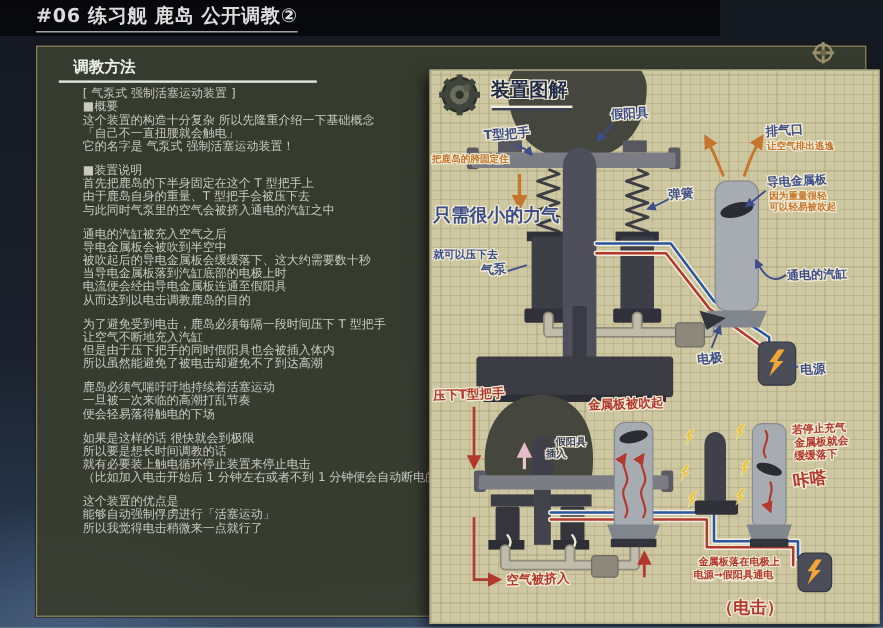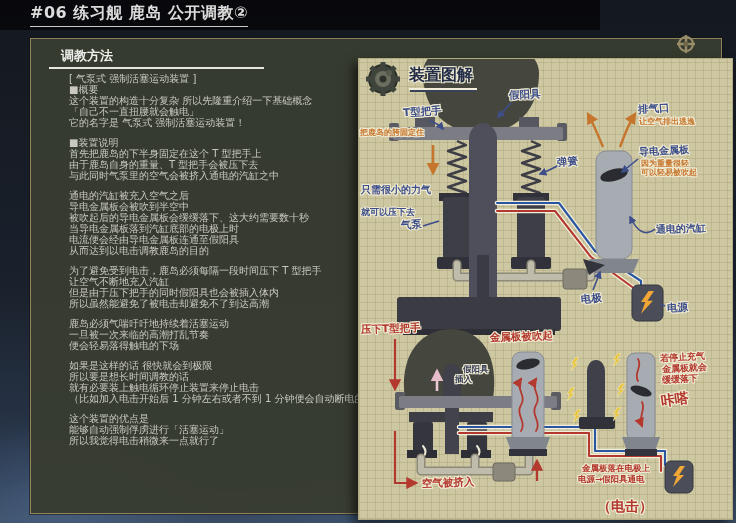--- a/index.html
+++ b/index.html
@@ -266,7 +266,7 @@
   <div class="lb blue" style="left:44px;top:46px;transform:rotate(-4deg);">T型把手</div>
   <div class="lb blue" style="left:150px;top:29px;transform:rotate(-3deg);">假阳具</div>
   <div class="lb org" style="left:1px;top:68px;">把鹿岛的胯固定住</div>
-  <div class="lb blue" style="left:2px;top:124px;font-size:10px;">只需很小的力气</div>
+  <div class="lb blue" style="left:2px;top:111px;font-size:15px;">只需很小的力气</div>
   <div class="lb blue" style="left:2px;top:136px;font-size:9px;margin-top:11px;">就可以压下去</div>
   <div class="lb blue" style="left:279px;top:43px;transform:rotate(-4deg);">排气口</div>
   <div class="lb org" style="left:280px;top:57px;">让空气排出逃逸</div>

